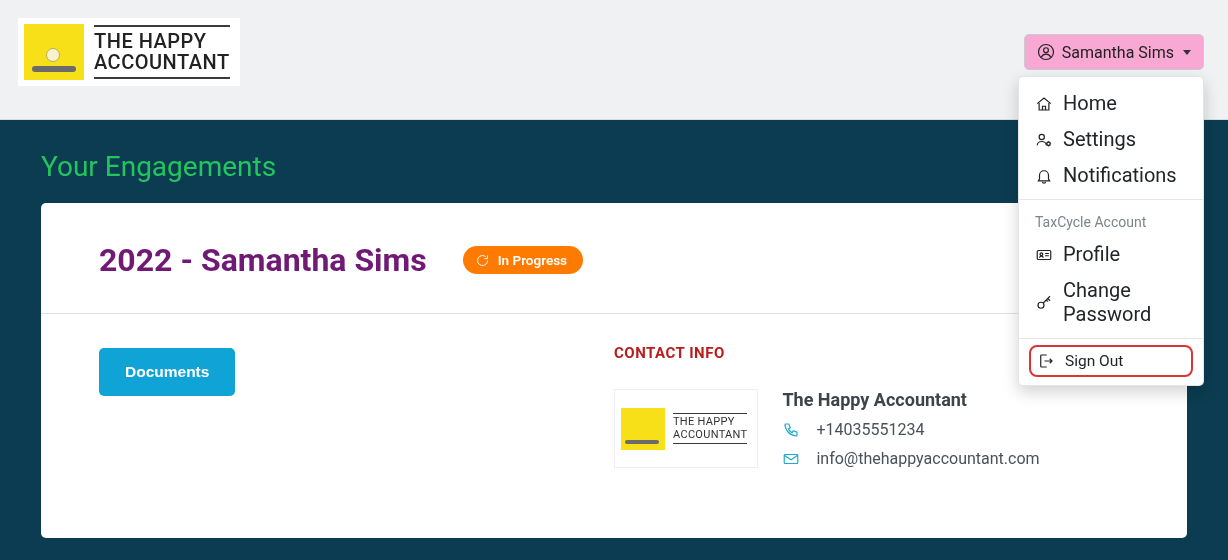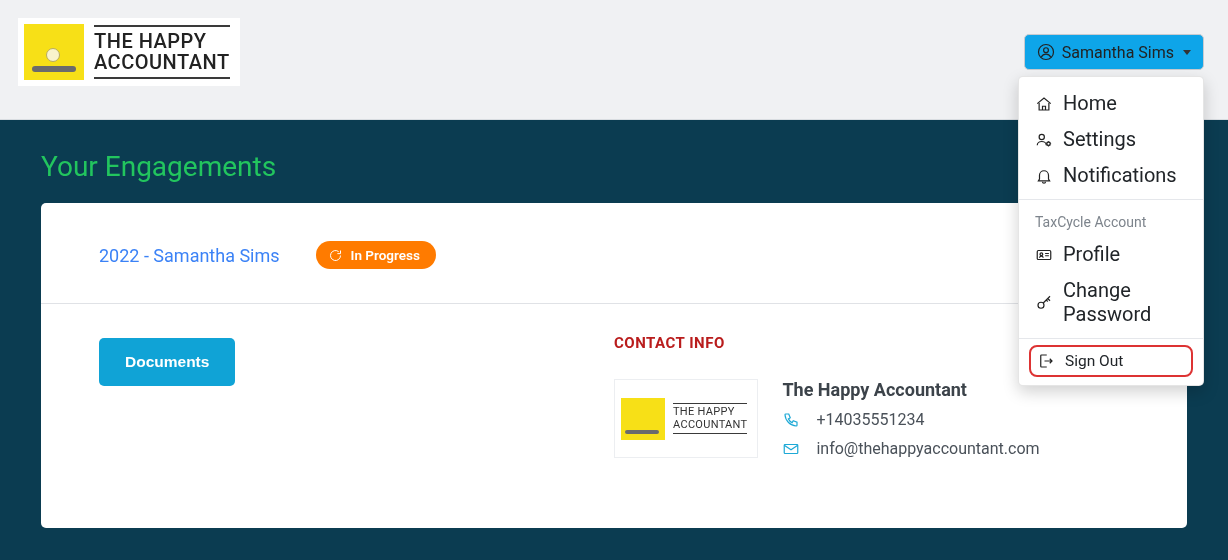--- a/index.html
+++ b/index.html
@@ -16,7 +16,7 @@
     .logo-text .line2 { border-bottom: 2px solid #3a3a3a; padding-bottom: 4px; }
     .logo-text span { font-size: 20px; color: #222; }
     
-    .user-button { margin-top: 16px; background: #0ea5e9; border: 1px solid #c7cbd0; border-radius: 5px; padding: 6px 12px; display: flex; align-items: center; gap: 7px; cursor: pointer; font-size: 16px; color: #222; height: 36px; }
+    .user-button { margin-top: 16px; background: #f9a8d4; border: 1px solid #c7cbd0; border-radius: 5px; padding: 6px 12px; display: flex; align-items: center; gap: 7px; cursor: pointer; font-size: 16px; color: #222; height: 36px; }
     .caret { width: 0; height: 0; border-left: 4px solid transparent; border-right: 4px solid transparent; border-top: 5px solid #333; margin-left: 2px; }
     
     .dropdown { position: absolute; right: 24px; top: 76px; width: 186px; background: #fff; border: 1px solid rgba(0,0,0,.1); border-radius: 5px; box-shadow: 0 6px 16px rgba(0,0,0,.18); z-index: 10; padding: 8px 0; }

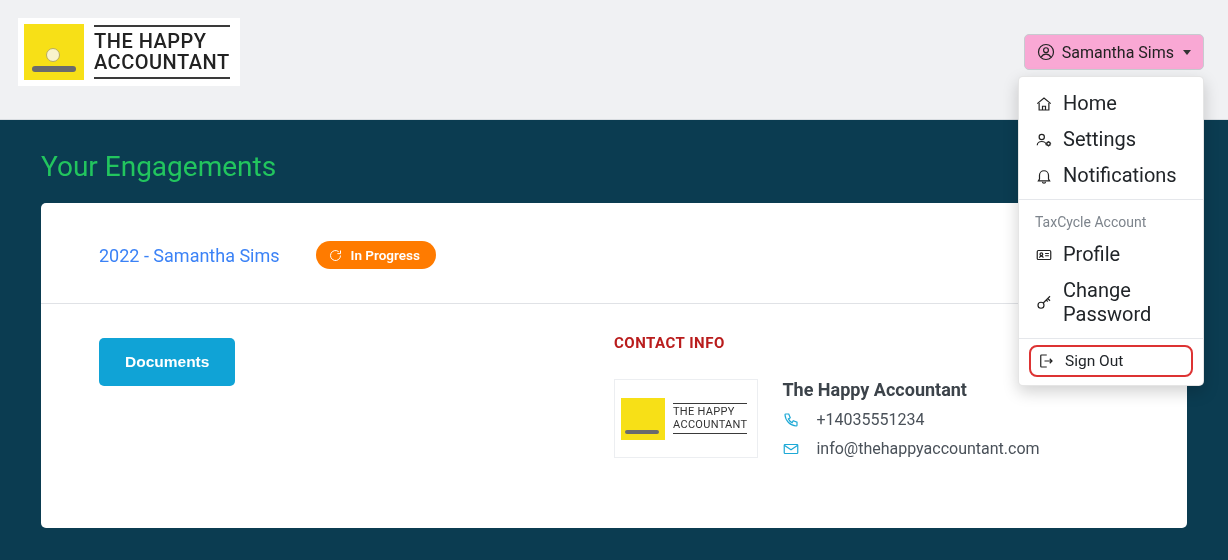--- a/index.html
+++ b/index.html
@@ -32,7 +32,7 @@
     
     .card { background: #fff; border-radius: 5px; }
     .card-header { padding: 38px 58px 34px; display: flex; align-items: center; gap: 36px; border-bottom: 1px solid #e0e2e6; }
-    .eng-title { font-size: 18px; color: #3b82f6; font-weight: 400; }
+    .eng-title { font-size: 32px; color: #701a75; font-weight: 700; }
     .badge { background: #ff7b00; color: #fff; border-radius: 18px; padding: 6px 16px 6px 12px; display: flex; align-items: center; gap: 8px; font-size: 13.5px; font-weight: 600; }
     
     .card-body { padding: 30px 58px 70px; display: flex; }

